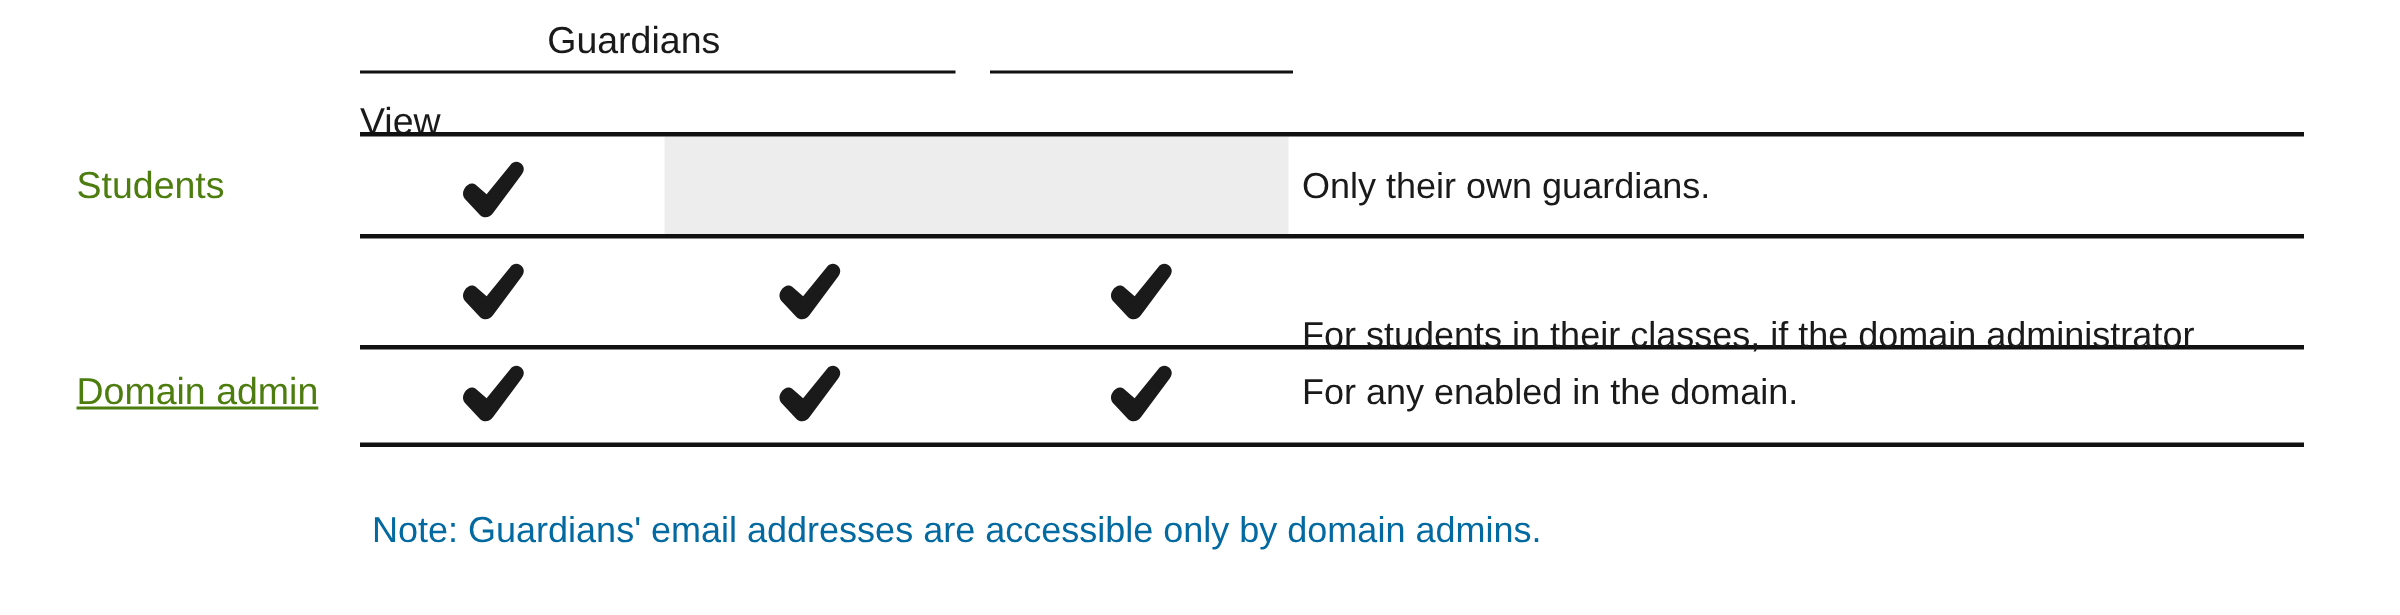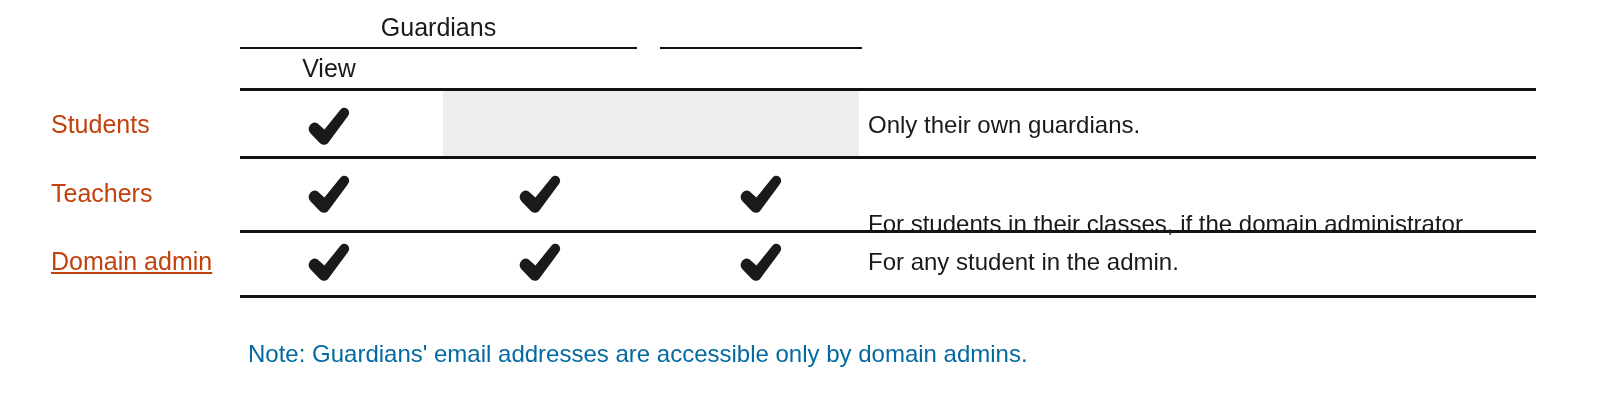--- a/index.html
+++ b/index.html
@@ -40,7 +40,7 @@
     white-space: nowrap;
     color: #1a1a1a;
   }
-  #group-guardians { left: 240px; width: 397px; }
+  #group-guardians { left: 224px; width: 397px; }
   #group-invitations { left: 660px; width: 202px; }
 
   #rule-guardians { left: 240px; top: 47px; width: 397px; }

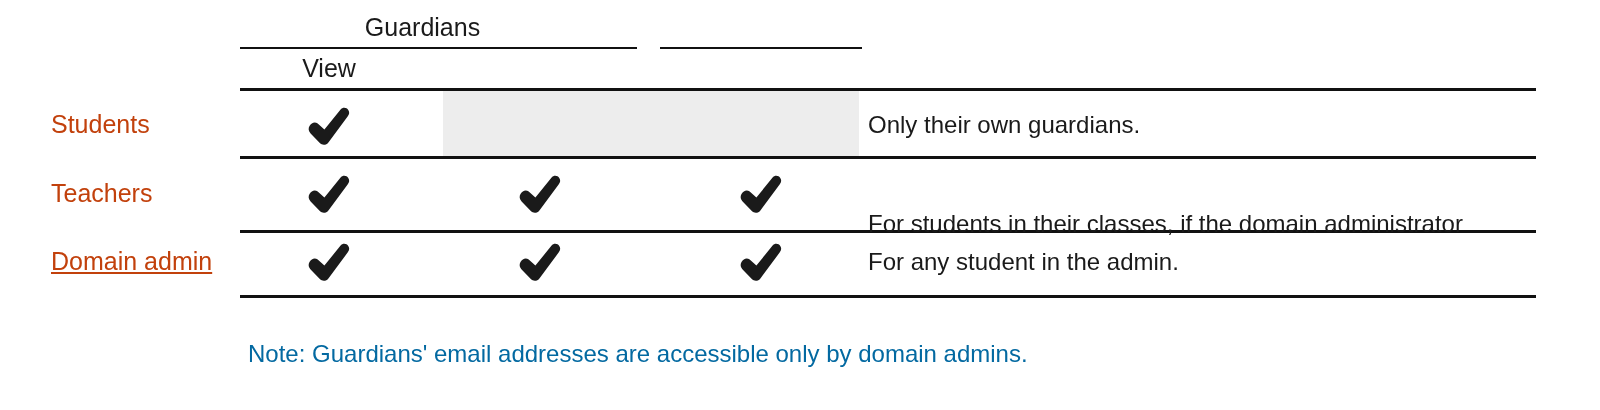--- a/index.html
+++ b/index.html
@@ -49,10 +49,9 @@
   
   .sub-head {
     position: absolute;
-    top: 53px;
+    top: 66px;
     font-size: 25px;
     line-height: 30px;
-    text-align: center;
     white-space: nowrap;
     color: #1a1a1a;
   }

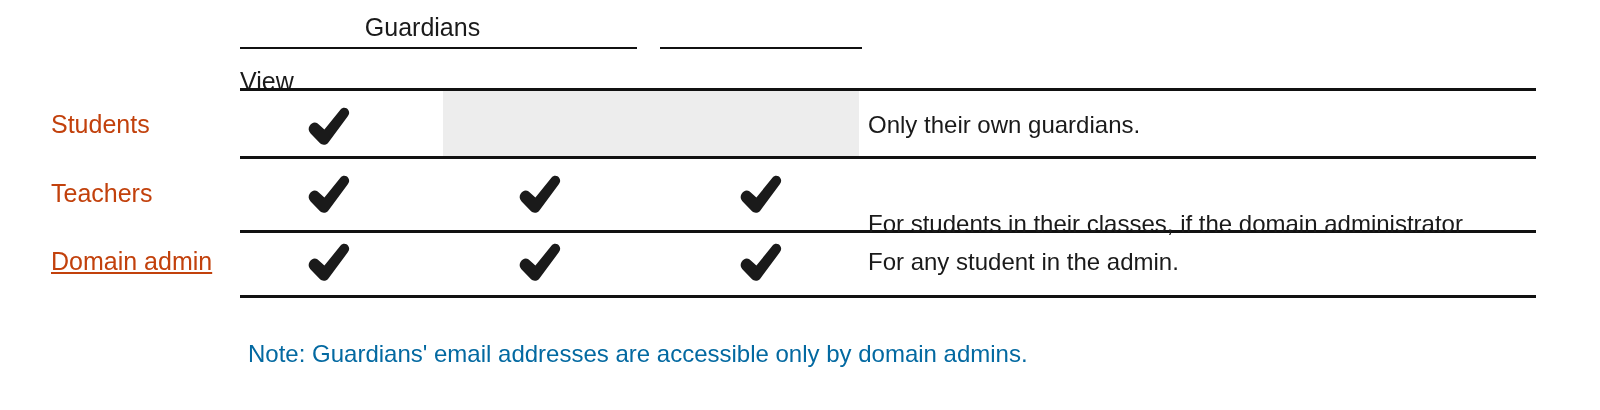--- a/index.html
+++ b/index.html
@@ -82,7 +82,7 @@
     font-size: 25px;
     line-height: 30px;
     white-space: nowrap;
-    color: #c2410c;
+    color: #4d7c0f;
   }
   #label-students     { top: 109px; }
   #label-teachers     { top: 178px; }

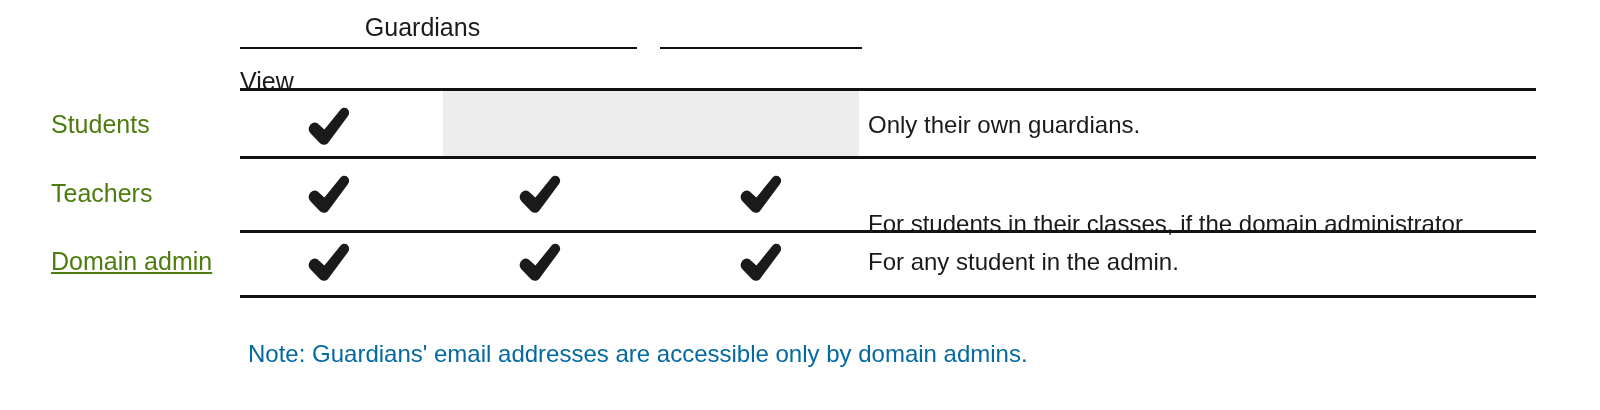--- a/index.html
+++ b/index.html
@@ -153,7 +153,6 @@
 
   <div class="row-label" id="label-students">Students</div>
 
-  <div class="row-label" id="label-teachers">Teachers</div>
 
   <div class="row-label" id="label-domain-admin">Domain admin</div>
 

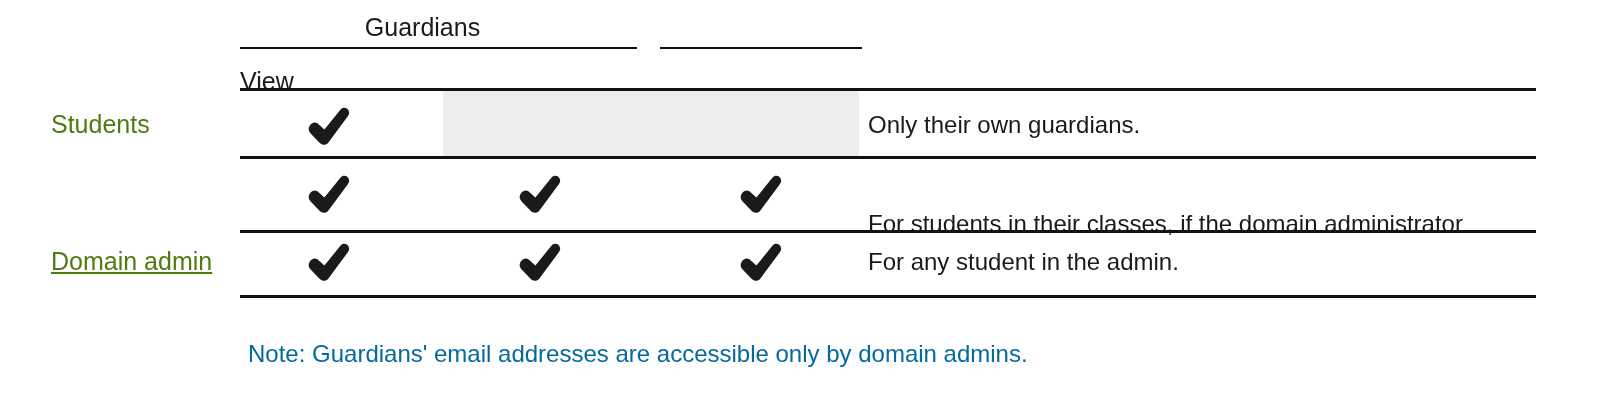--- a/index.html
+++ b/index.html
@@ -200,7 +200,7 @@
     <div>For students in their classes, if the domain administrator</div>
   </div>
 
-  <div class="note-cell" id="note-admin">For any student in the admin.</div>
+  <div class="note-cell" id="note-admin">For any enabled in the domain.</div>
 
   <div id="footnote">Note: Guardians' email addresses are accessible only by domain admins.</div>
 

